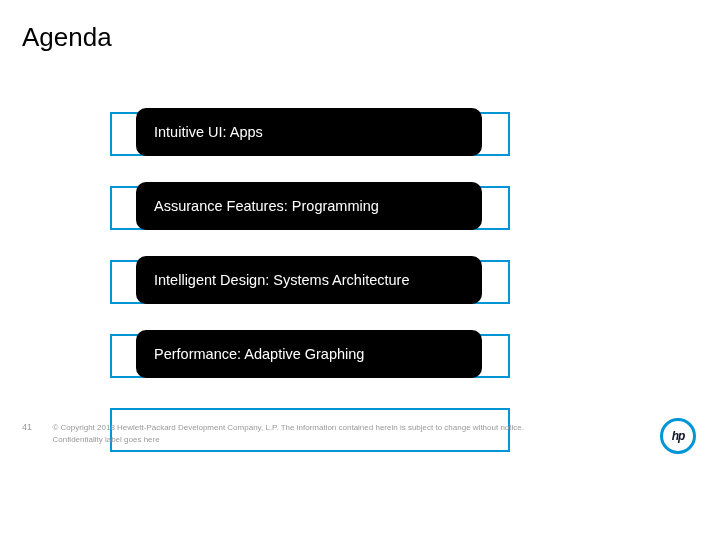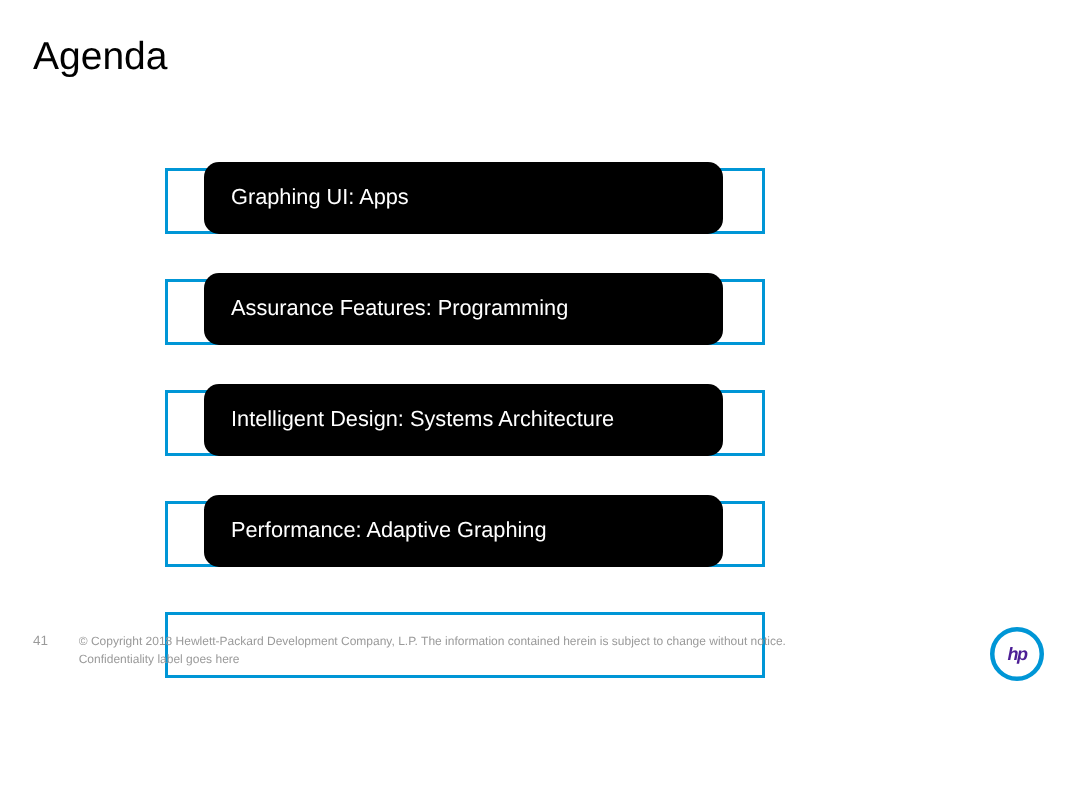--- a/index.html
+++ b/index.html
@@ -30,7 +30,7 @@
     <div class="row">
       <div class="back"></div>
       <div class="front">
-        <span>Graphing UI: Apps</span>
+        <span>Intuitive UI: Apps</span>
       </div>
     </div>
 

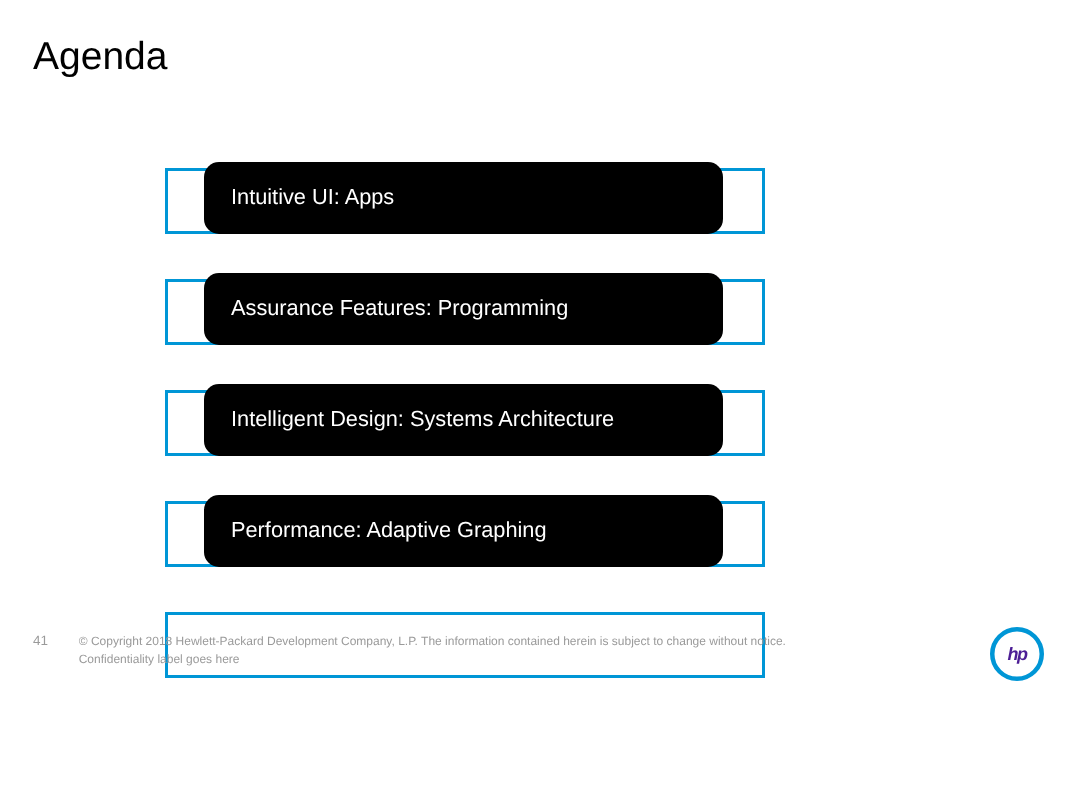--- a/index.html
+++ b/index.html
@@ -16,7 +16,7 @@
   .copy { display: inline-block; font-size: 8px; color: #9a9a9a; line-height: 12px; width: 500px; vertical-align: top; }
   .logo { position: absolute; right: 24px; bottom: 14px; width: 36px; height: 36px; }
   .logo .ring { width: 36px; height: 36px; border-radius: 50%; border: 3px solid #0096d6; display: flex; align-items: center; justify-content: center; }
-  .logo .ring .txt { font-size: 12px; font-style: italic; font-weight: 700; color: #4c1d95; letter-spacing: -1px; }
+  .logo .ring .txt { font-size: 12px; font-style: italic; font-weight: 700; color: #0f172a; letter-spacing: -1px; }
 </style>
 </head>
 <body>

